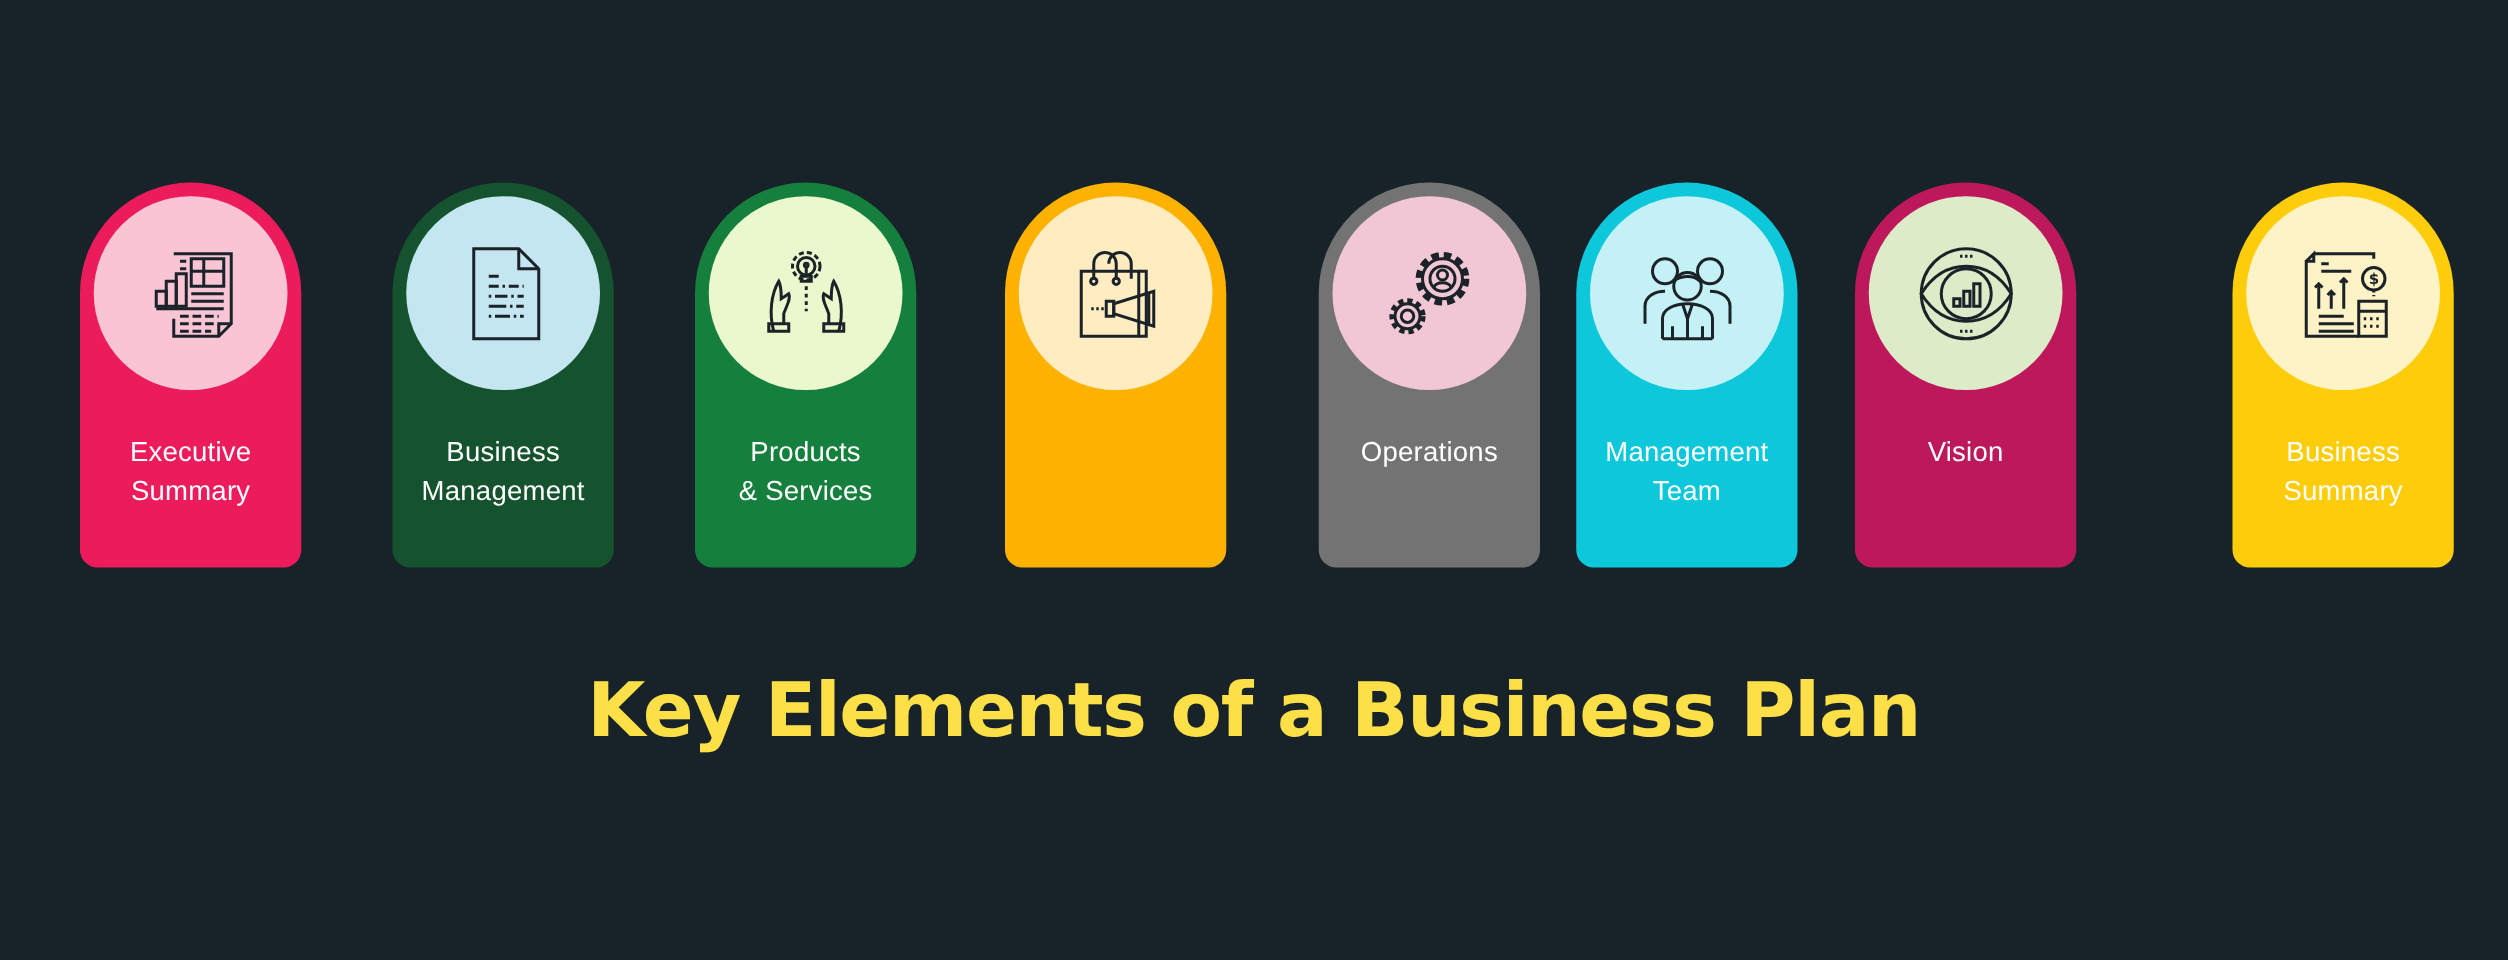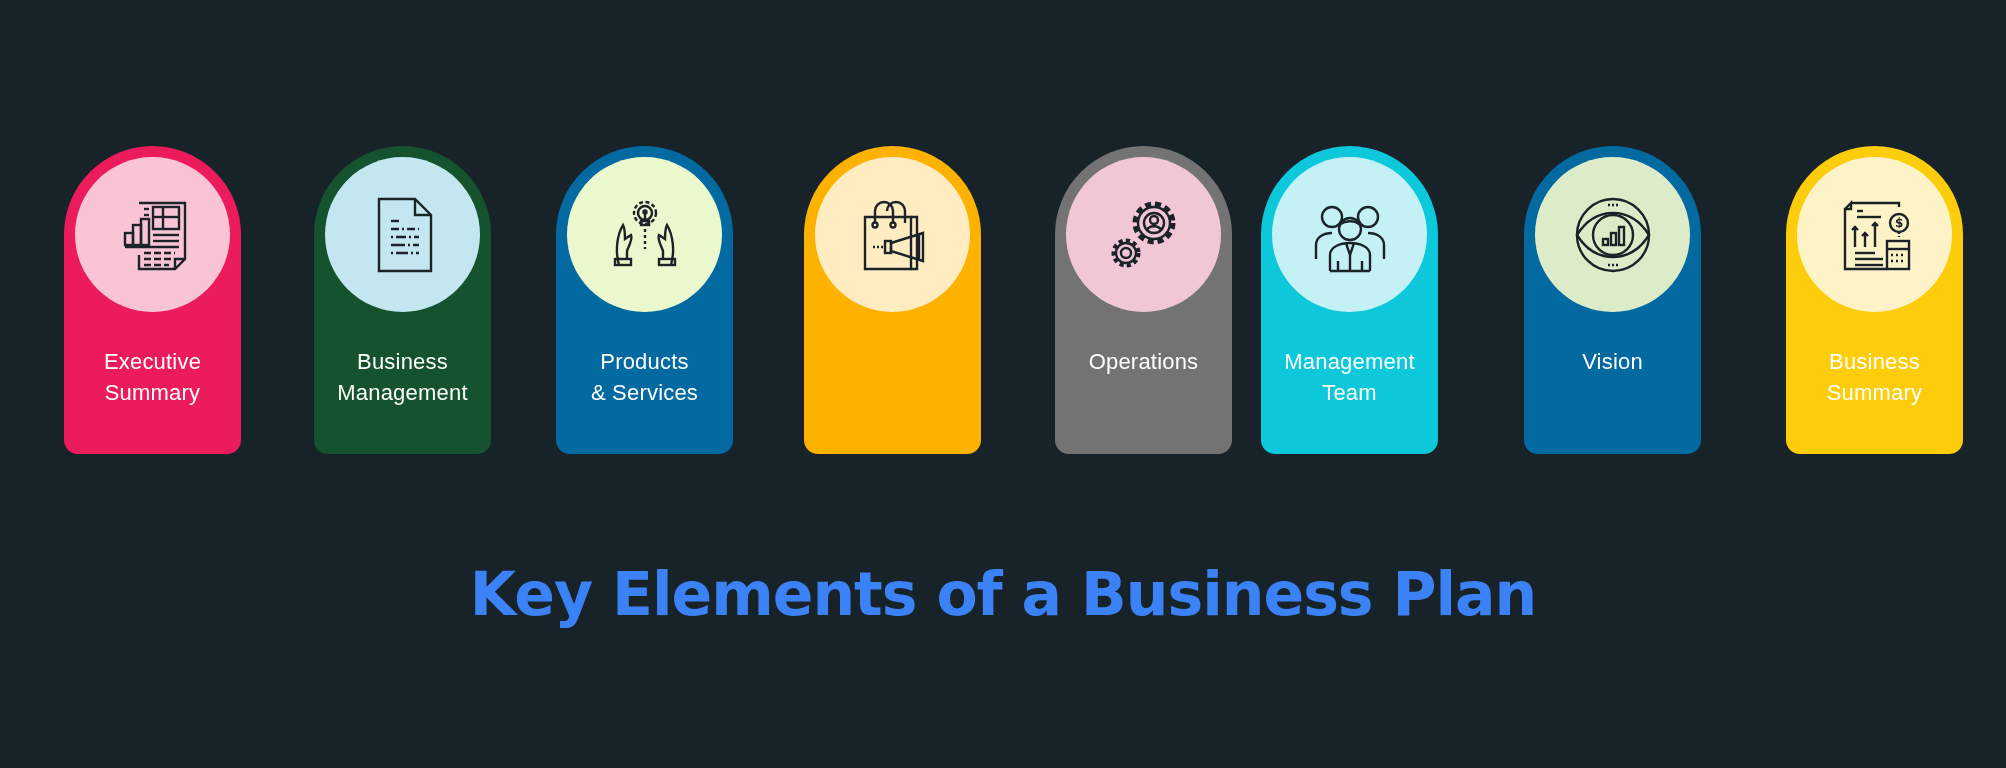--- a/index.html
+++ b/index.html
@@ -81,7 +81,7 @@
       </div>
   </div>
 
-  <div class="card" style="left: 556px; background: #0369a1;">
+  <div class="card" style="left: 556px; background: #15803d;">
     <div class="circle" style="background: rgb(235, 248, 206);">
       <svg viewBox="0 0 80 80" fill="none" stroke="#1b2328" stroke-width="2.4">
         <circle cx="40" cy="18" r="11" stroke-dasharray="4 2.5"></circle>

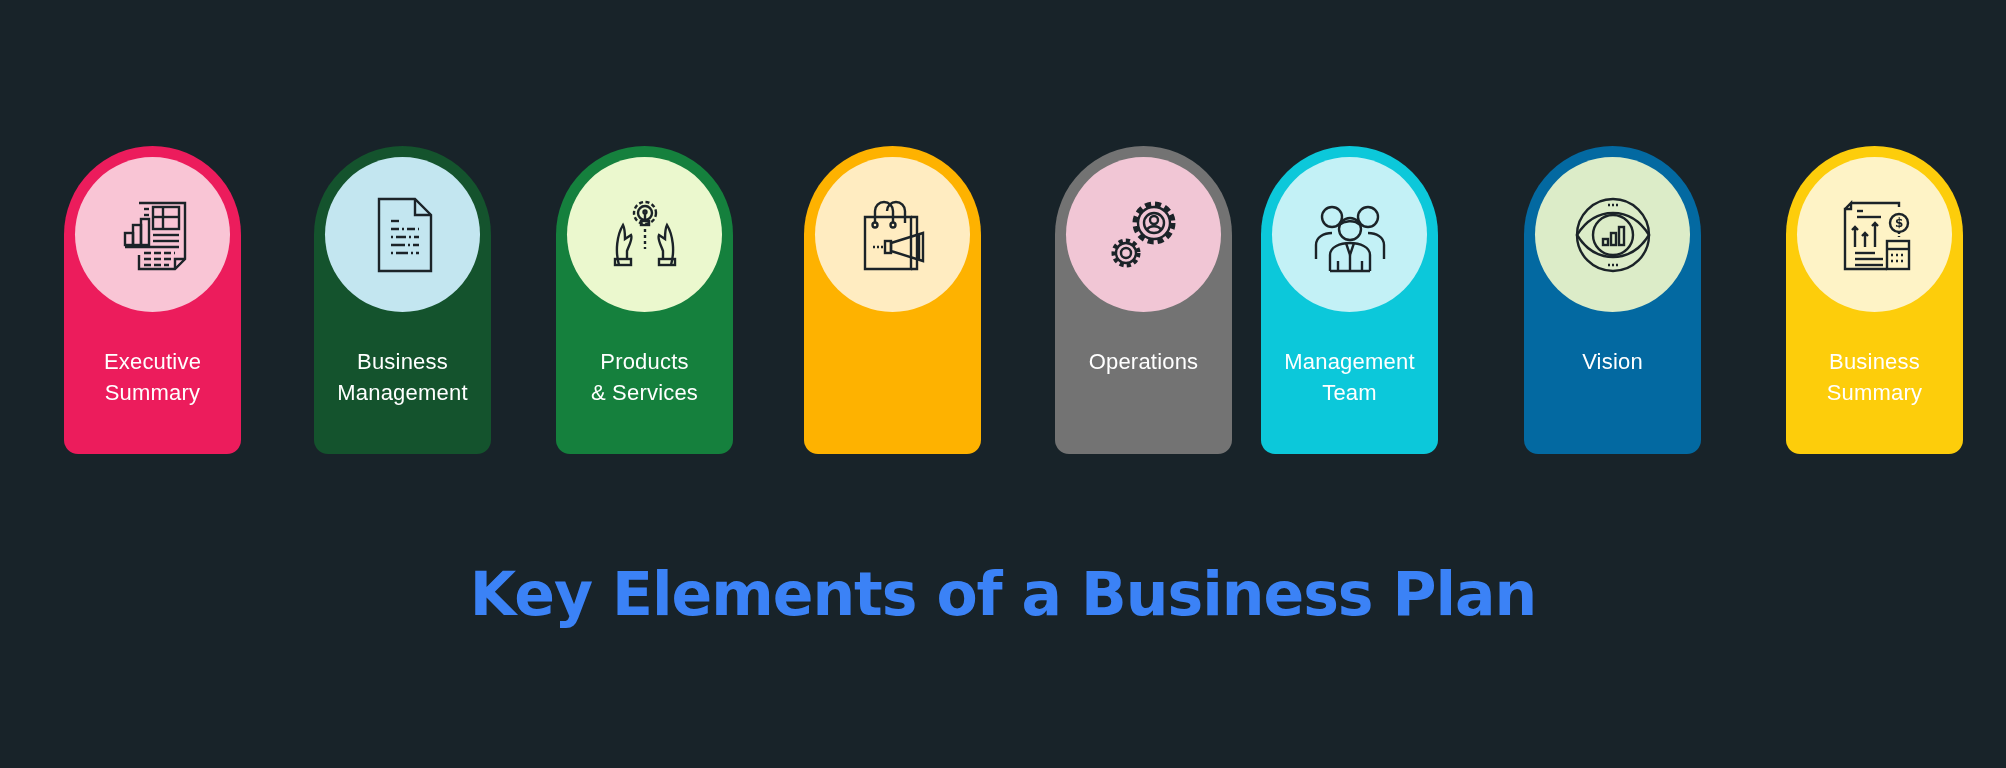--- a/index.html
+++ b/index.html
@@ -161,7 +161,7 @@
       </div>
   </div>
 
-  <div class="card" style="left: 1524px; background: #0369a1;">
+  <div class="card" style="left: 1484px; background: #be185d;">
     <div class="circle" style="background: rgb(220, 236, 200);">
       <svg viewBox="0 0 80 80" fill="none" stroke="#1b2328" stroke-width="2.4">
         <path d="M4 40 C14 24 26 18 40 18 C54 18 66 24 76 40 C66 56 54 62 40 62 C26 62 14 56 4 40 Z"></path>

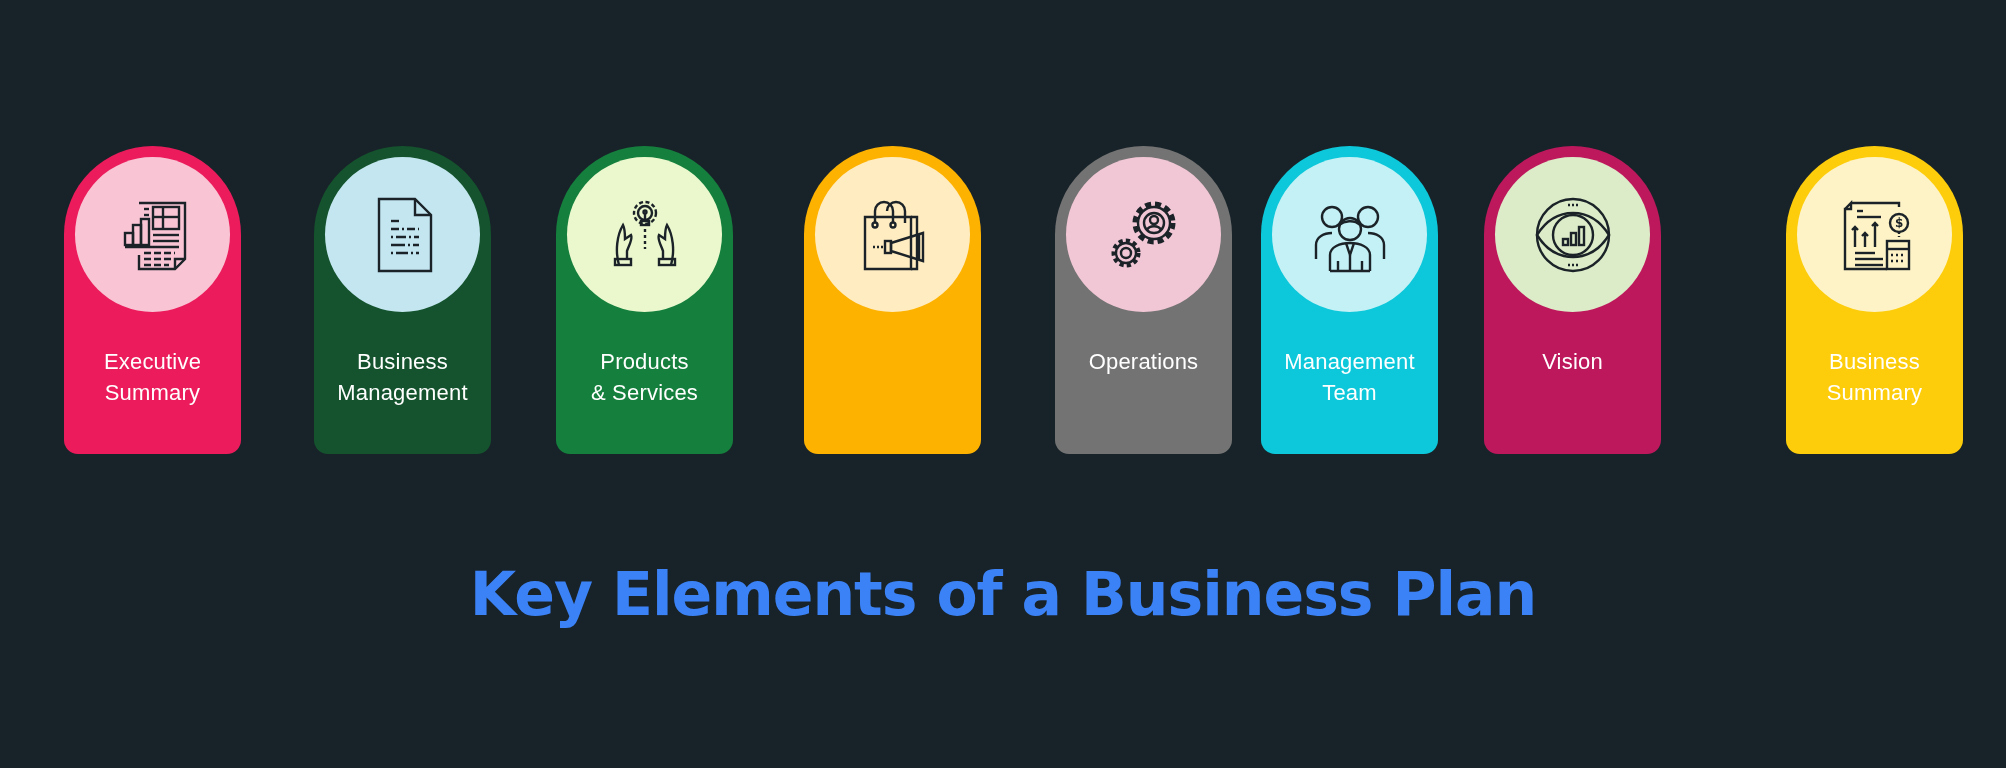--- a/index.html
+++ b/index.html
@@ -27,9 +27,9 @@
   }
   .title {
     position: absolute; left: 0; right: 0; top: 534px;
-    text-align: center; color: #3b82f6;
+    text-align: center; color: #fde047;
     font-family: "DejaVu Sans", sans-serif;
-    font-weight: bold; font-size: 60px; letter-spacing: -1px; margin-top: 25px;
+    font-weight: bold; font-size: 60px; letter-spacing: -1px;
   }
 </style>
 </head>

